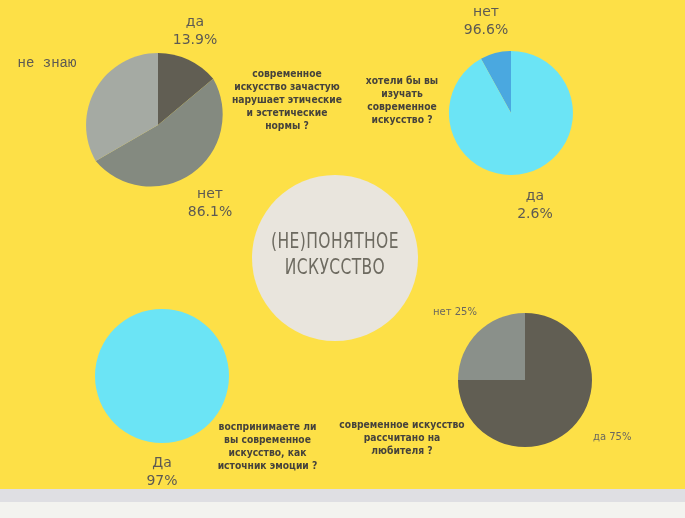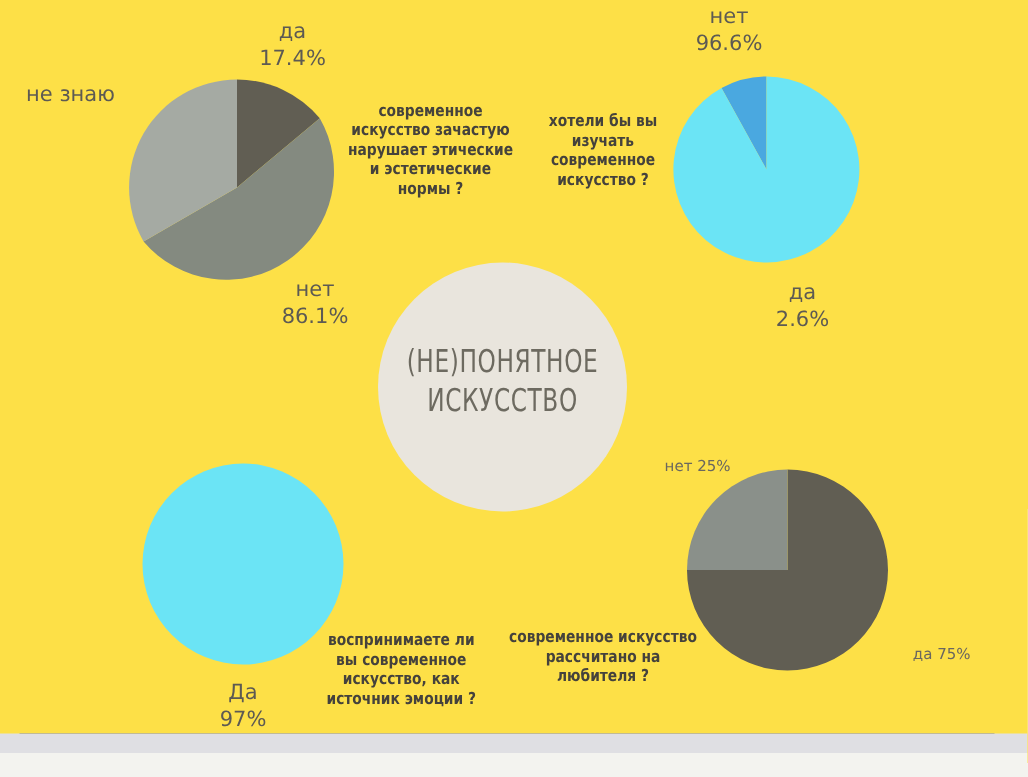--- a/index.html
+++ b/index.html
@@ -112,7 +112,7 @@
 
   <div class="lbl lbl-val" style="left:160px; top:12px; width:70px;">
     <span class="k">да</span>
-    <span class="v">17.4%</span>
+    <span class="v">13.9%</span>
   </div>
 
   <div class="lbl lbl-val" style="left:3px; top:54px; width:88px;">

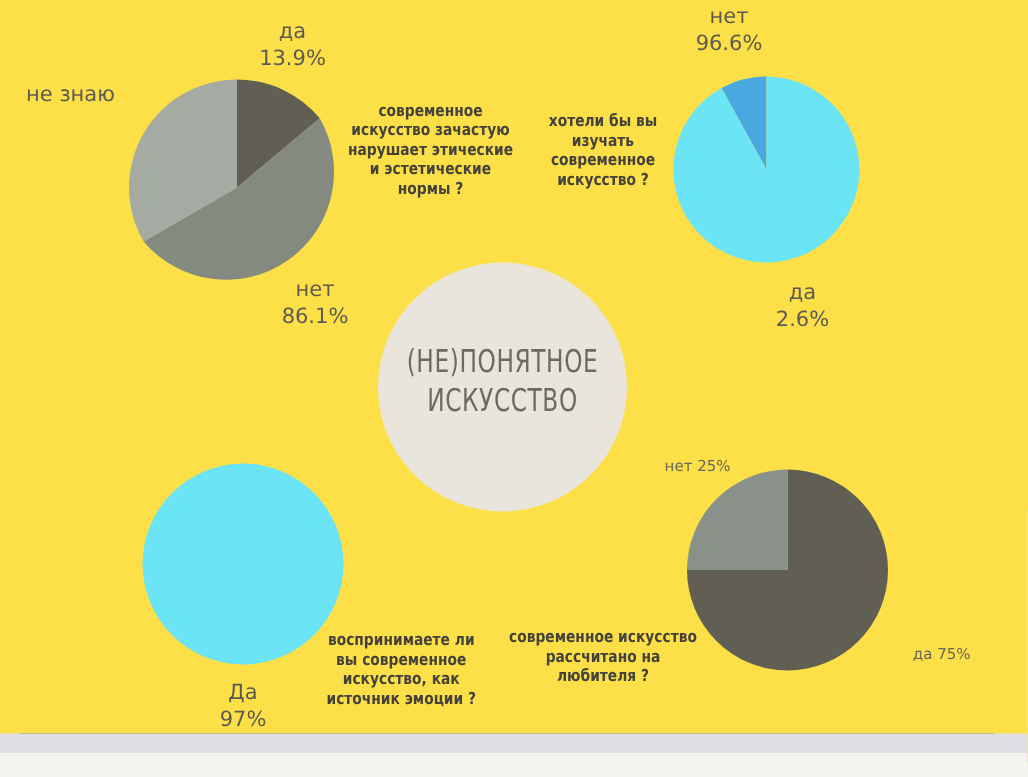--- a/index.html
+++ b/index.html
@@ -115,7 +115,7 @@
     <span class="v">13.9%</span>
   </div>
 
-  <div class="lbl lbl-val" style="left:3px; top:54px; width:88px;">
+  <div class="lbl lbl-val" style="left:3px; top:54px; width:88px;font-family:Liberation Mono, monospace;">
     <span class="k">не знаю</span>
   </div>
 

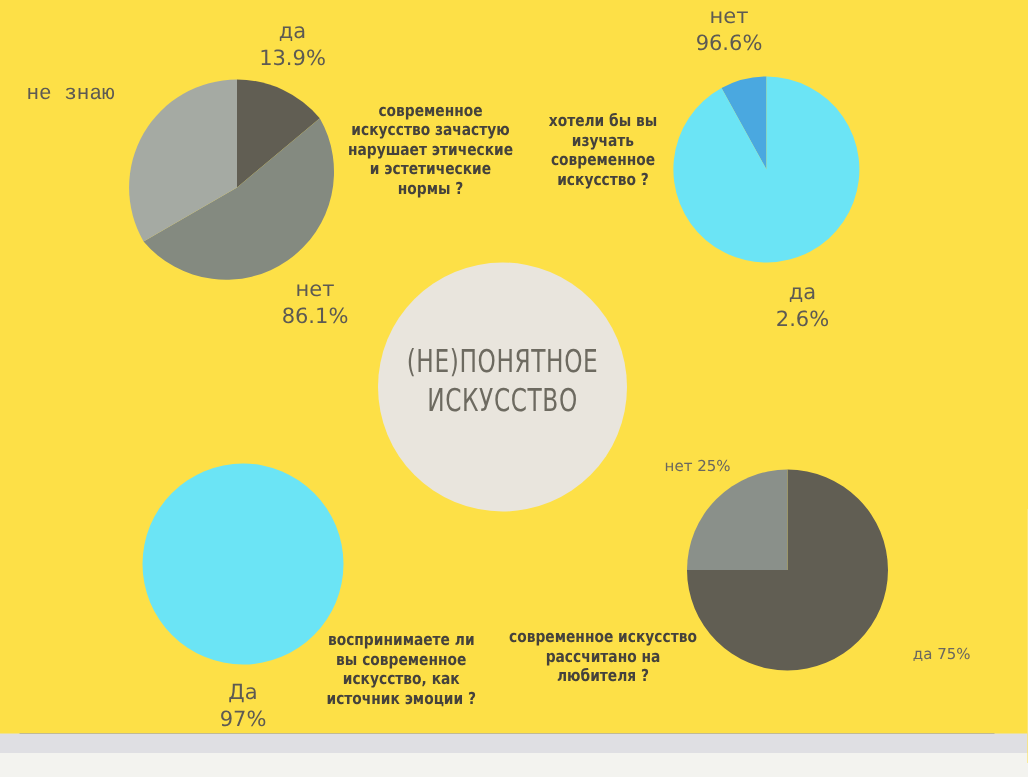--- a/index.html
+++ b/index.html
@@ -81,7 +81,7 @@
   .lbl-val .v { display: block; }
   .lbl-small {
     font-size: 10px;
-    text-align: right;
+    text-align: left;
     color: #6a675f;
   }
   .q {

